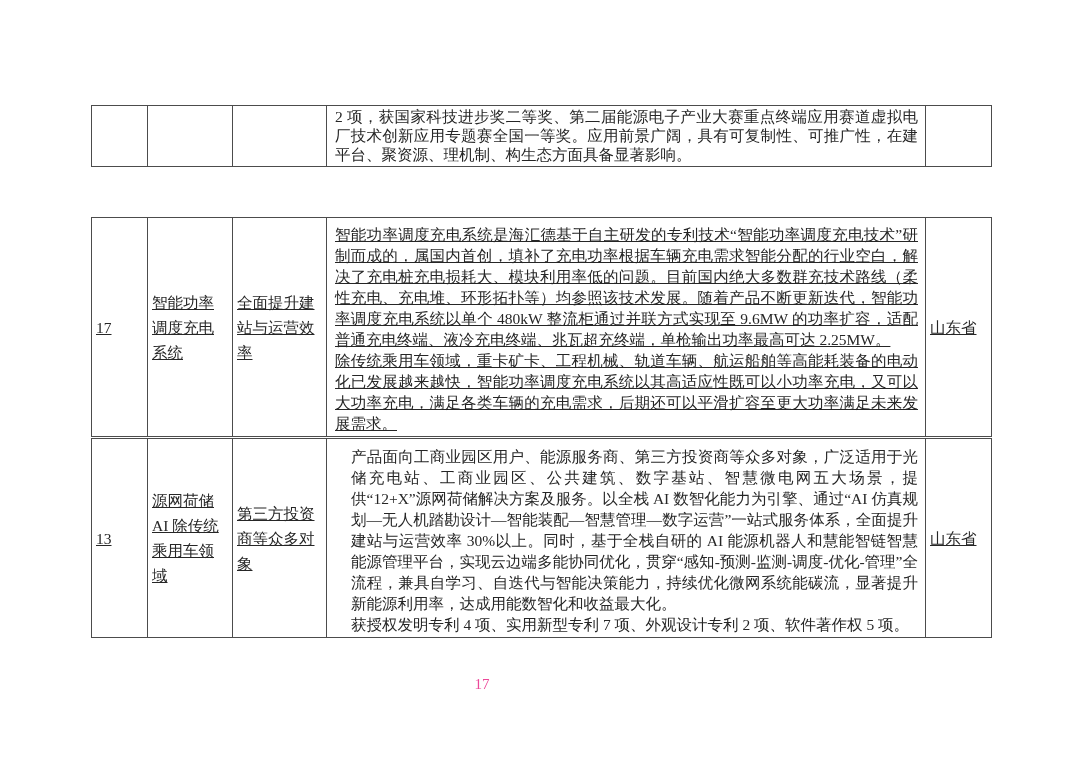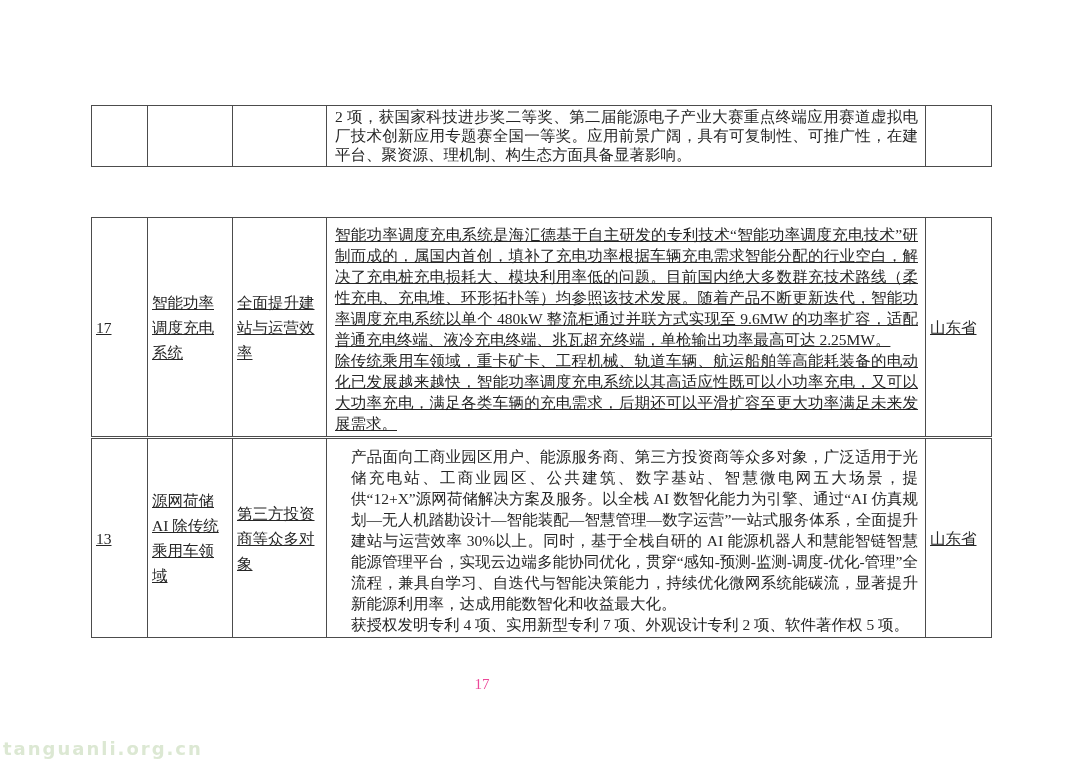--- a/index.html
+++ b/index.html
@@ -147,7 +147,6 @@
 
   <div class="page-number">17</div>
 
-  <div class="watermark">tanguanli.org.cn</div>
 
 </div>
 

